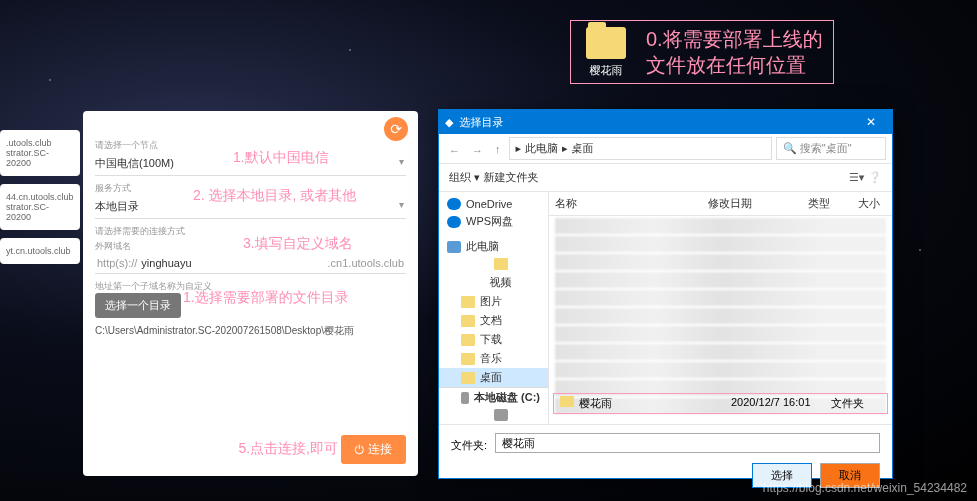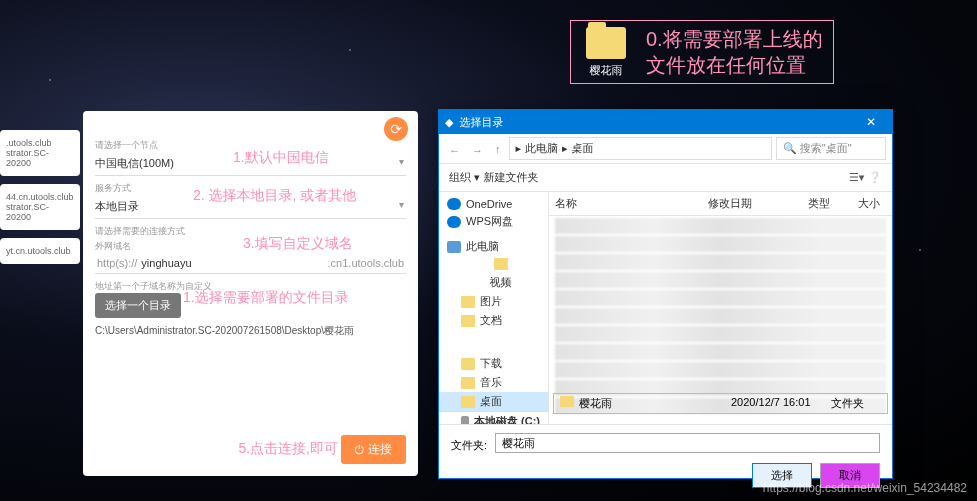--- a/index.html
+++ b/index.html
@@ -185,7 +185,7 @@
           <span class="ic ic-fold"></span>
           <span>文档</span>
         </div>
-        <div class="ti" style="padding-left: 22px; margin-top: 24px;">
+        <div class="ti" style="padding-left: 22px;">
           <span class="ic ic-fold"></span>
           <span>下载</span>
         </div>

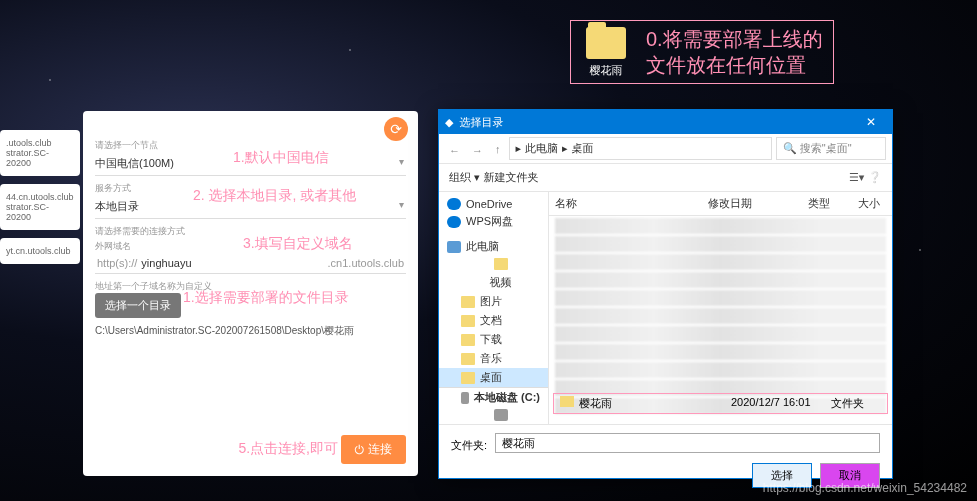--- a/index.html
+++ b/index.html
@@ -64,7 +64,7 @@
 .footer .row1{display:flex;align-items:flex-end;gap:8px;font-size:11px;margin-bottom:10px}
 .footer .row1 input{flex:1;border:1px solid #aaa;padding:3px 6px;font-size:11px}
 .footer .row2{display:flex;justify-content:flex-end;gap:8px}
-.footer .row2 button{padding:4px 18px;font-size:11px;border:1px solid #aaa;background:#d946ef}
+.footer .row2 button{padding:4px 18px;font-size:11px;border:1px solid #aaa;background:#f97316}
 .footer .row2 button.primary{border:1px solid #0078d7;background:#e5f1fb}
 .watermark{position:absolute;bottom:6px;right:10px;color:rgba(255,255,255,.6);font-size:12px}
 </style>

